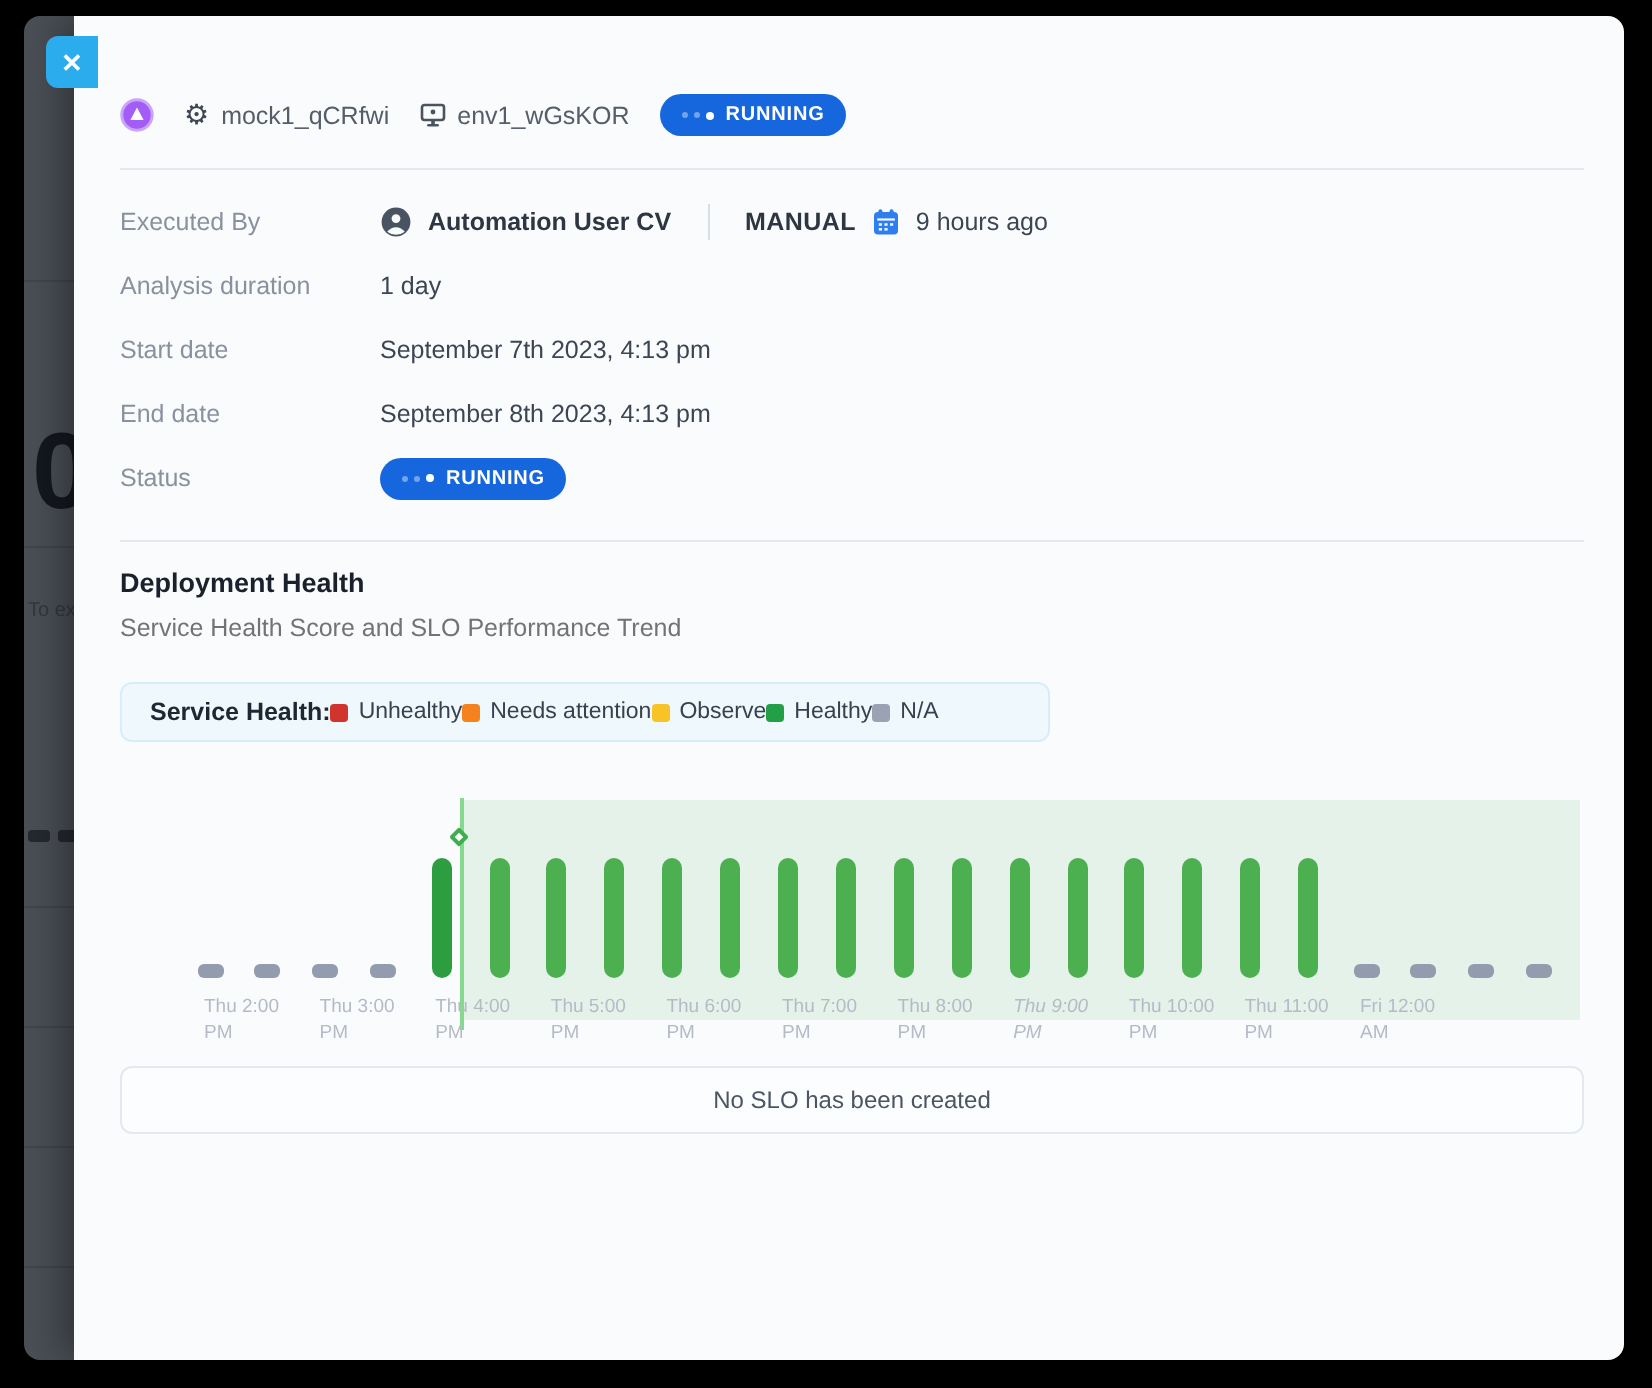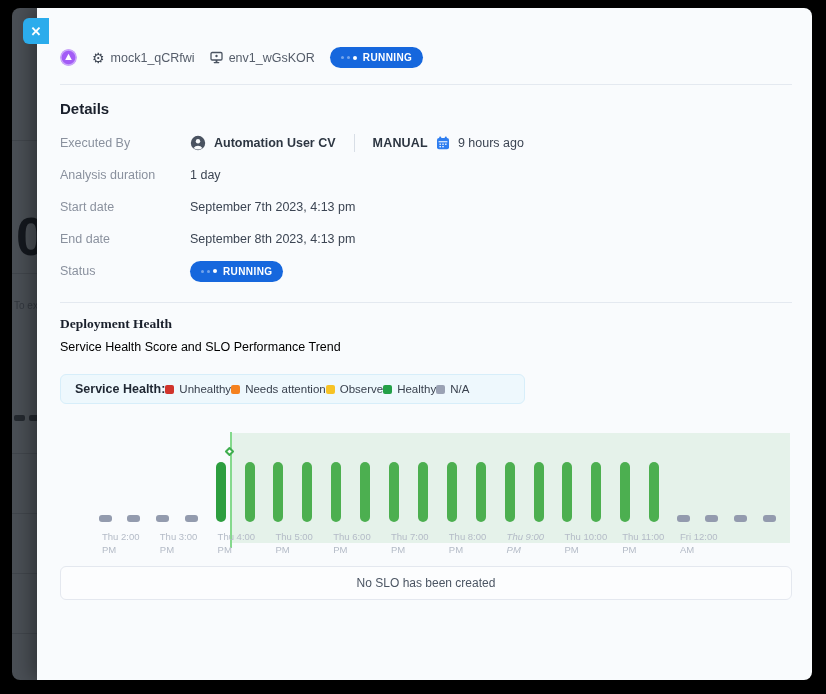--- a/index.html
+++ b/index.html
@@ -148,7 +148,6 @@
       <div class="divider"></div>
 
       <div class="details">
-        <div class="section-heading">Details</div>
 
         <div class="drow">
           <div class="dlabel">Executed By</div>

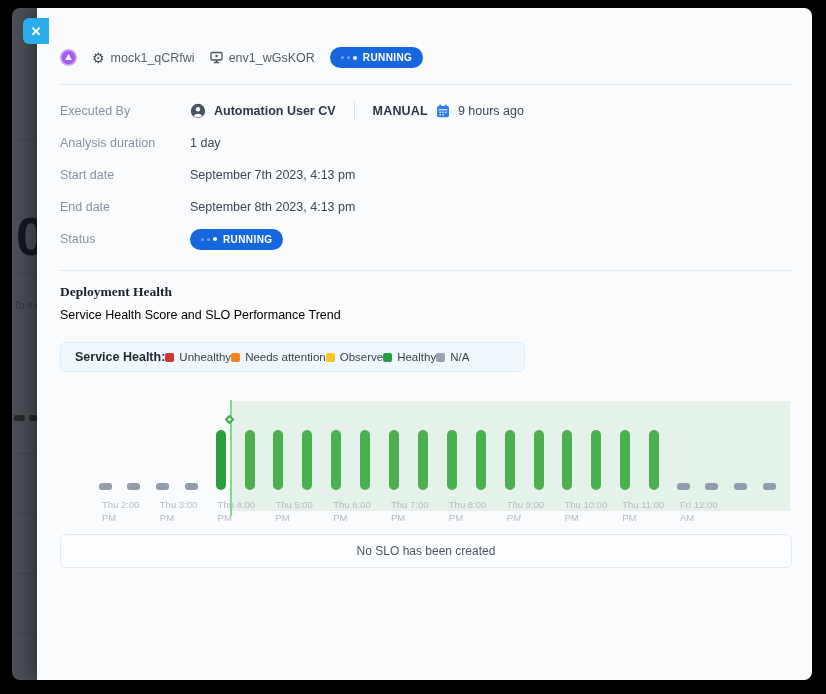--- a/index.html
+++ b/index.html
@@ -60,7 +60,7 @@
   .vsep { width:1px; height:18px; background:#d8dee6; margin:0 10px; }
   
   .dh { padding:13px 20px 0 23px; }
-  .dh-heading { font-size:13.5px; font-weight:700; color:#1a202c;font-family:Liberation Serif, serif; }
+  .dh-heading { font-size:13.5px; font-weight:700; color:#1a202c; }
   .dh-sub { font-size:12.5px; color:#000000; margin-top:8px; }
   .legend-box {
     margin-top:20px; width:465px; background:#eef8fd; border:1px solid #d7eefa; border-radius:6px;

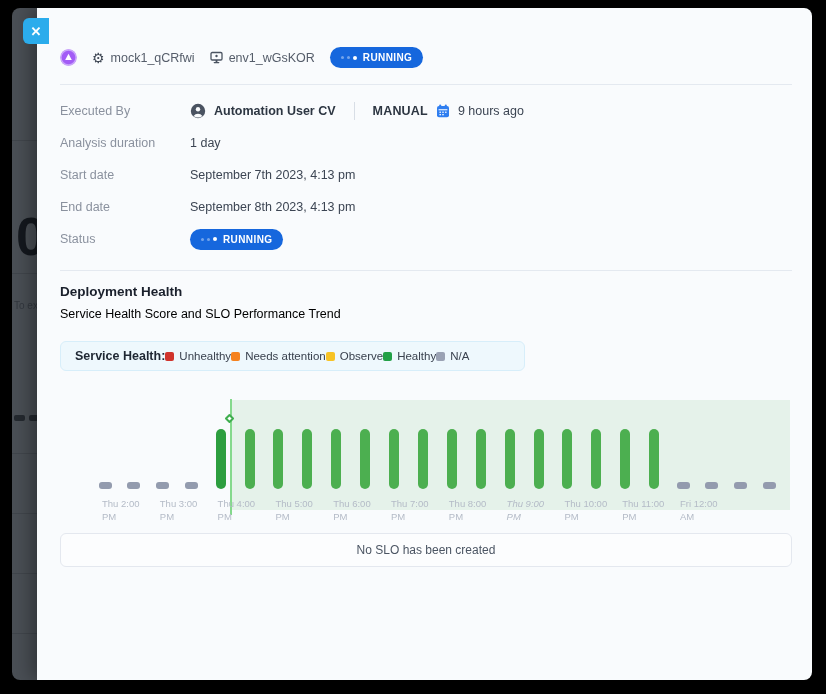--- a/index.html
+++ b/index.html
@@ -61,7 +61,7 @@
   
   .dh { padding:13px 20px 0 23px; }
   .dh-heading { font-size:13.5px; font-weight:700; color:#1a202c; }
-  .dh-sub { font-size:12.5px; color:#000000; margin-top:8px; }
+  .dh-sub { font-size:12.5px; color:#737373; margin-top:8px; }
   .legend-box {
     margin-top:20px; width:465px; background:#eef8fd; border:1px solid #d7eefa; border-radius:6px;
     display:flex; align-items:center; padding:7px 14px; 

